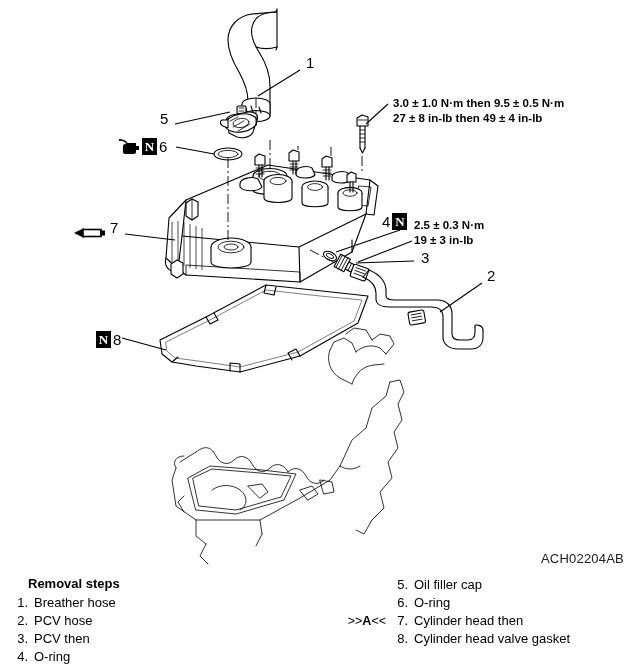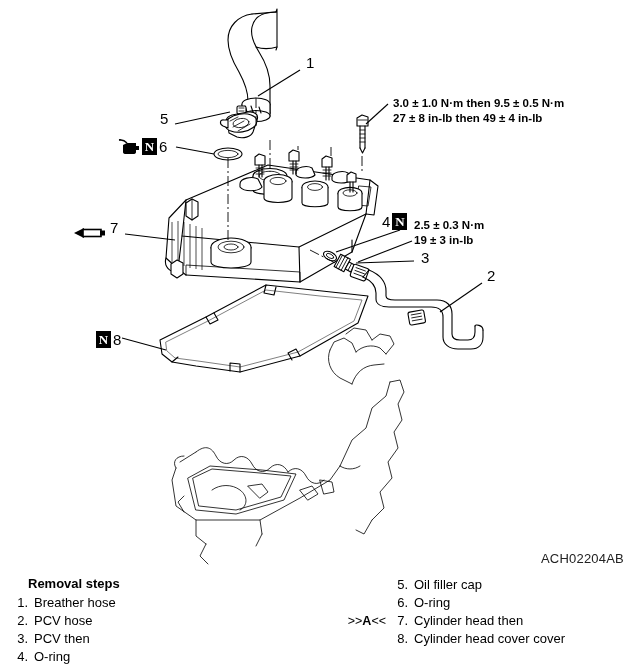--- a/index.html
+++ b/index.html
@@ -486,7 +486,7 @@
     <div class="legend-item">
       <span class="legend-pre"></span>
       <span class="legend-num">8.</span>
-      <span class="legend-label">Cylinder head cover cover</span>
+      <span class="legend-label">Cylinder head valve gasket</span>
     </div>
   </div>
 </div>

